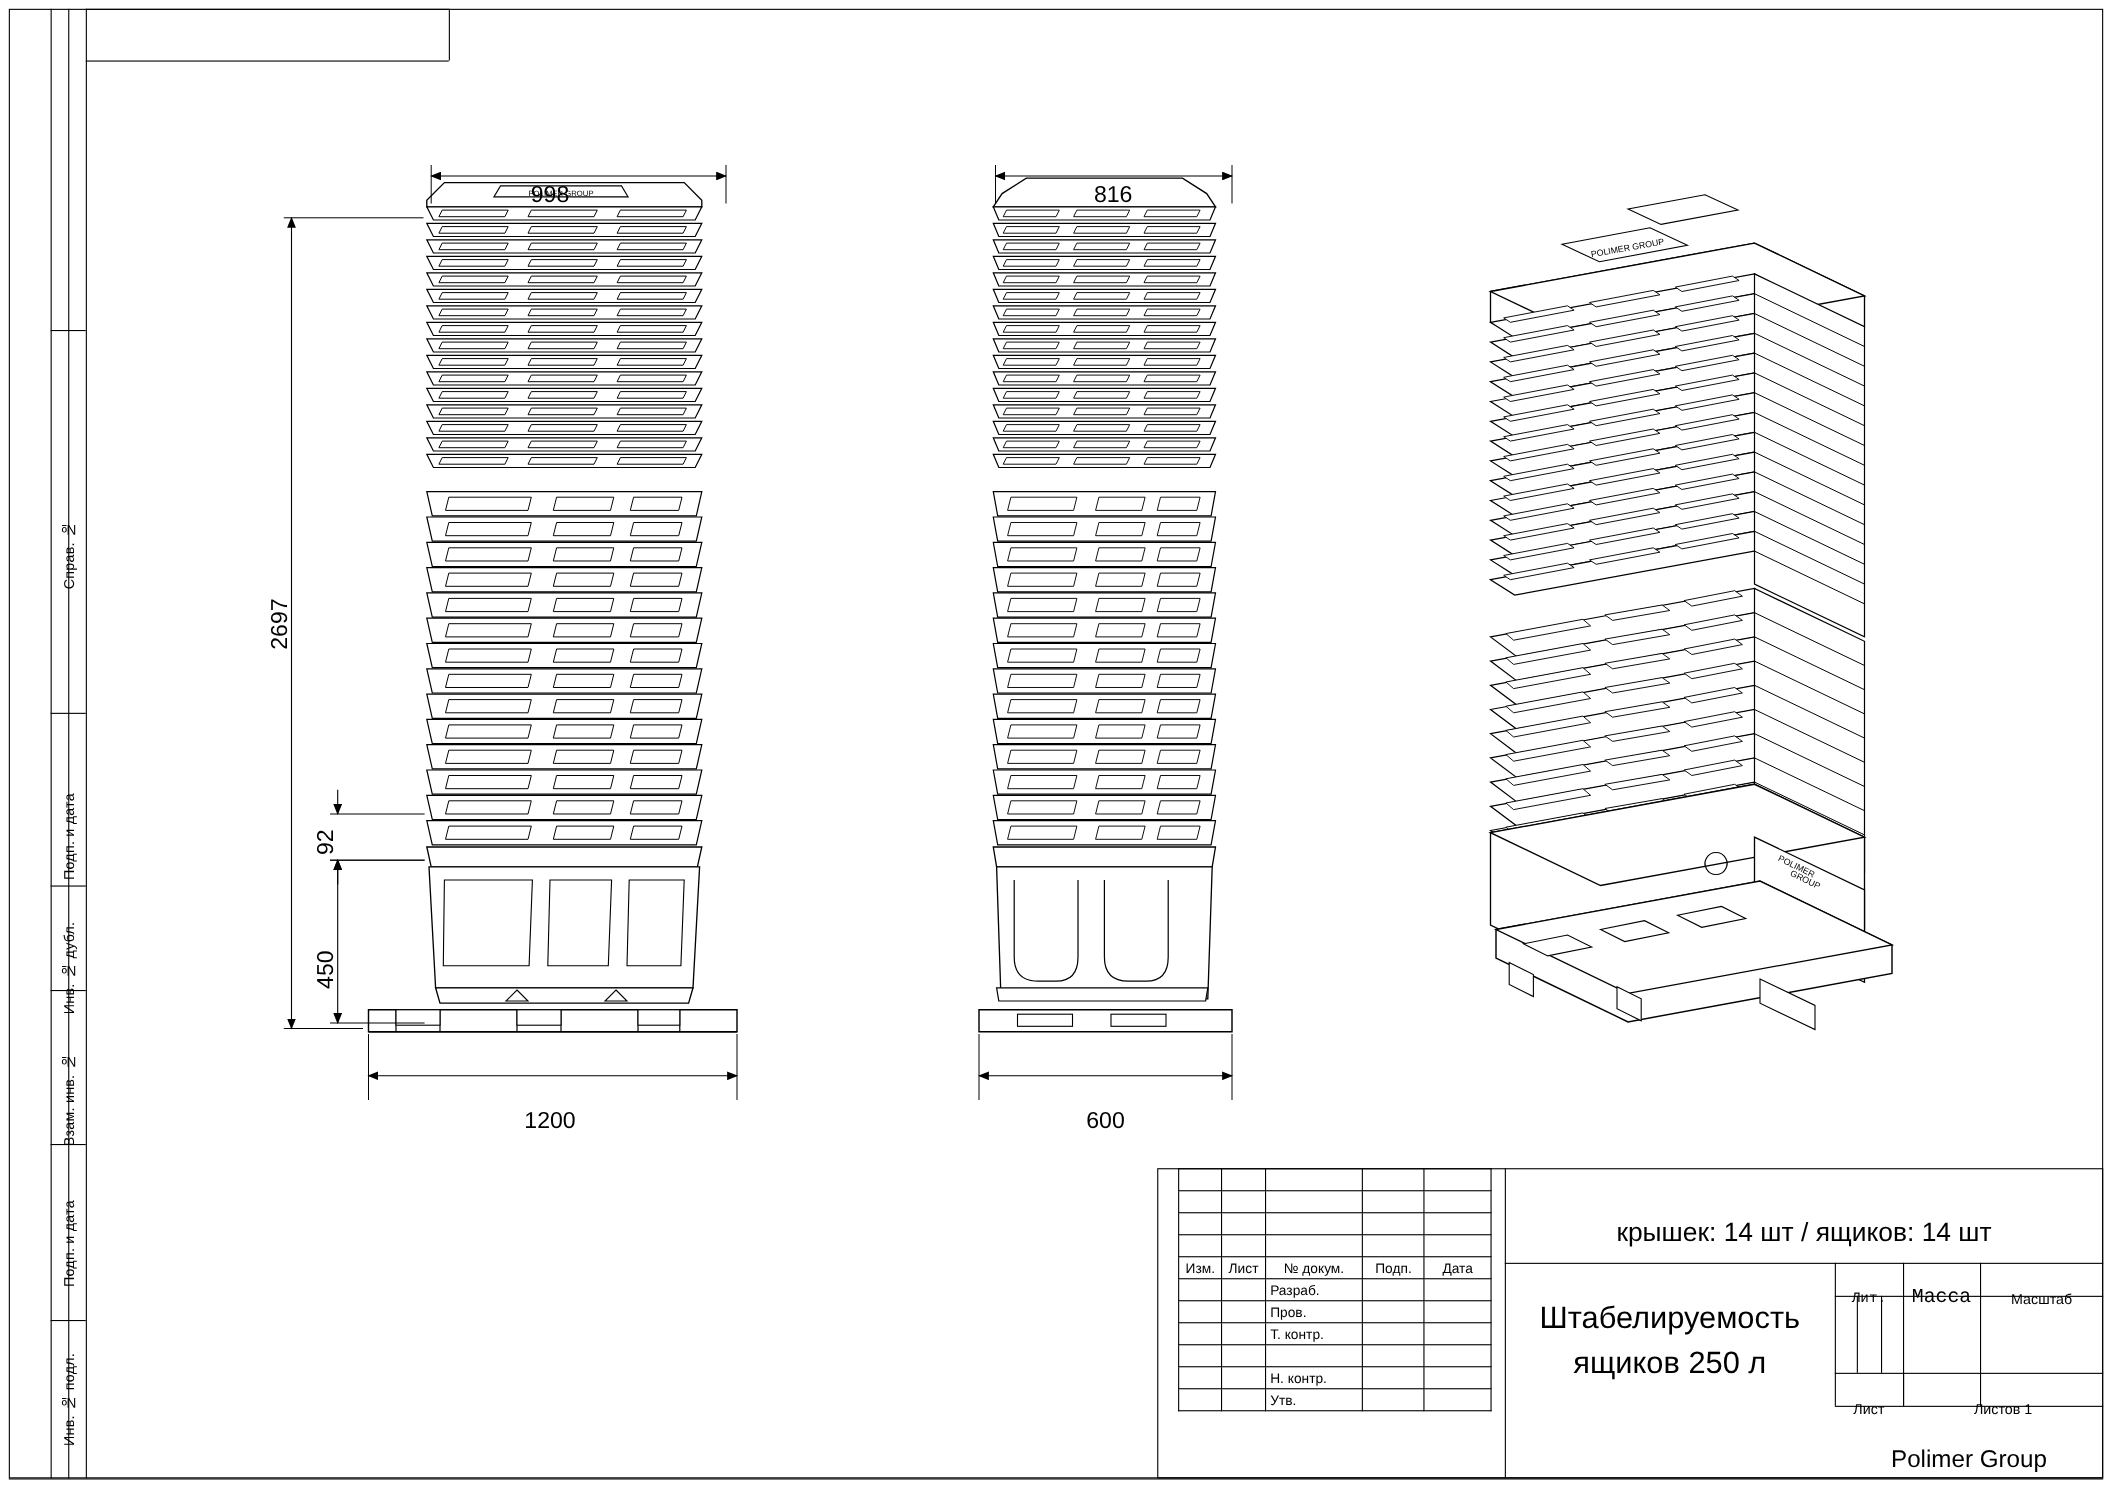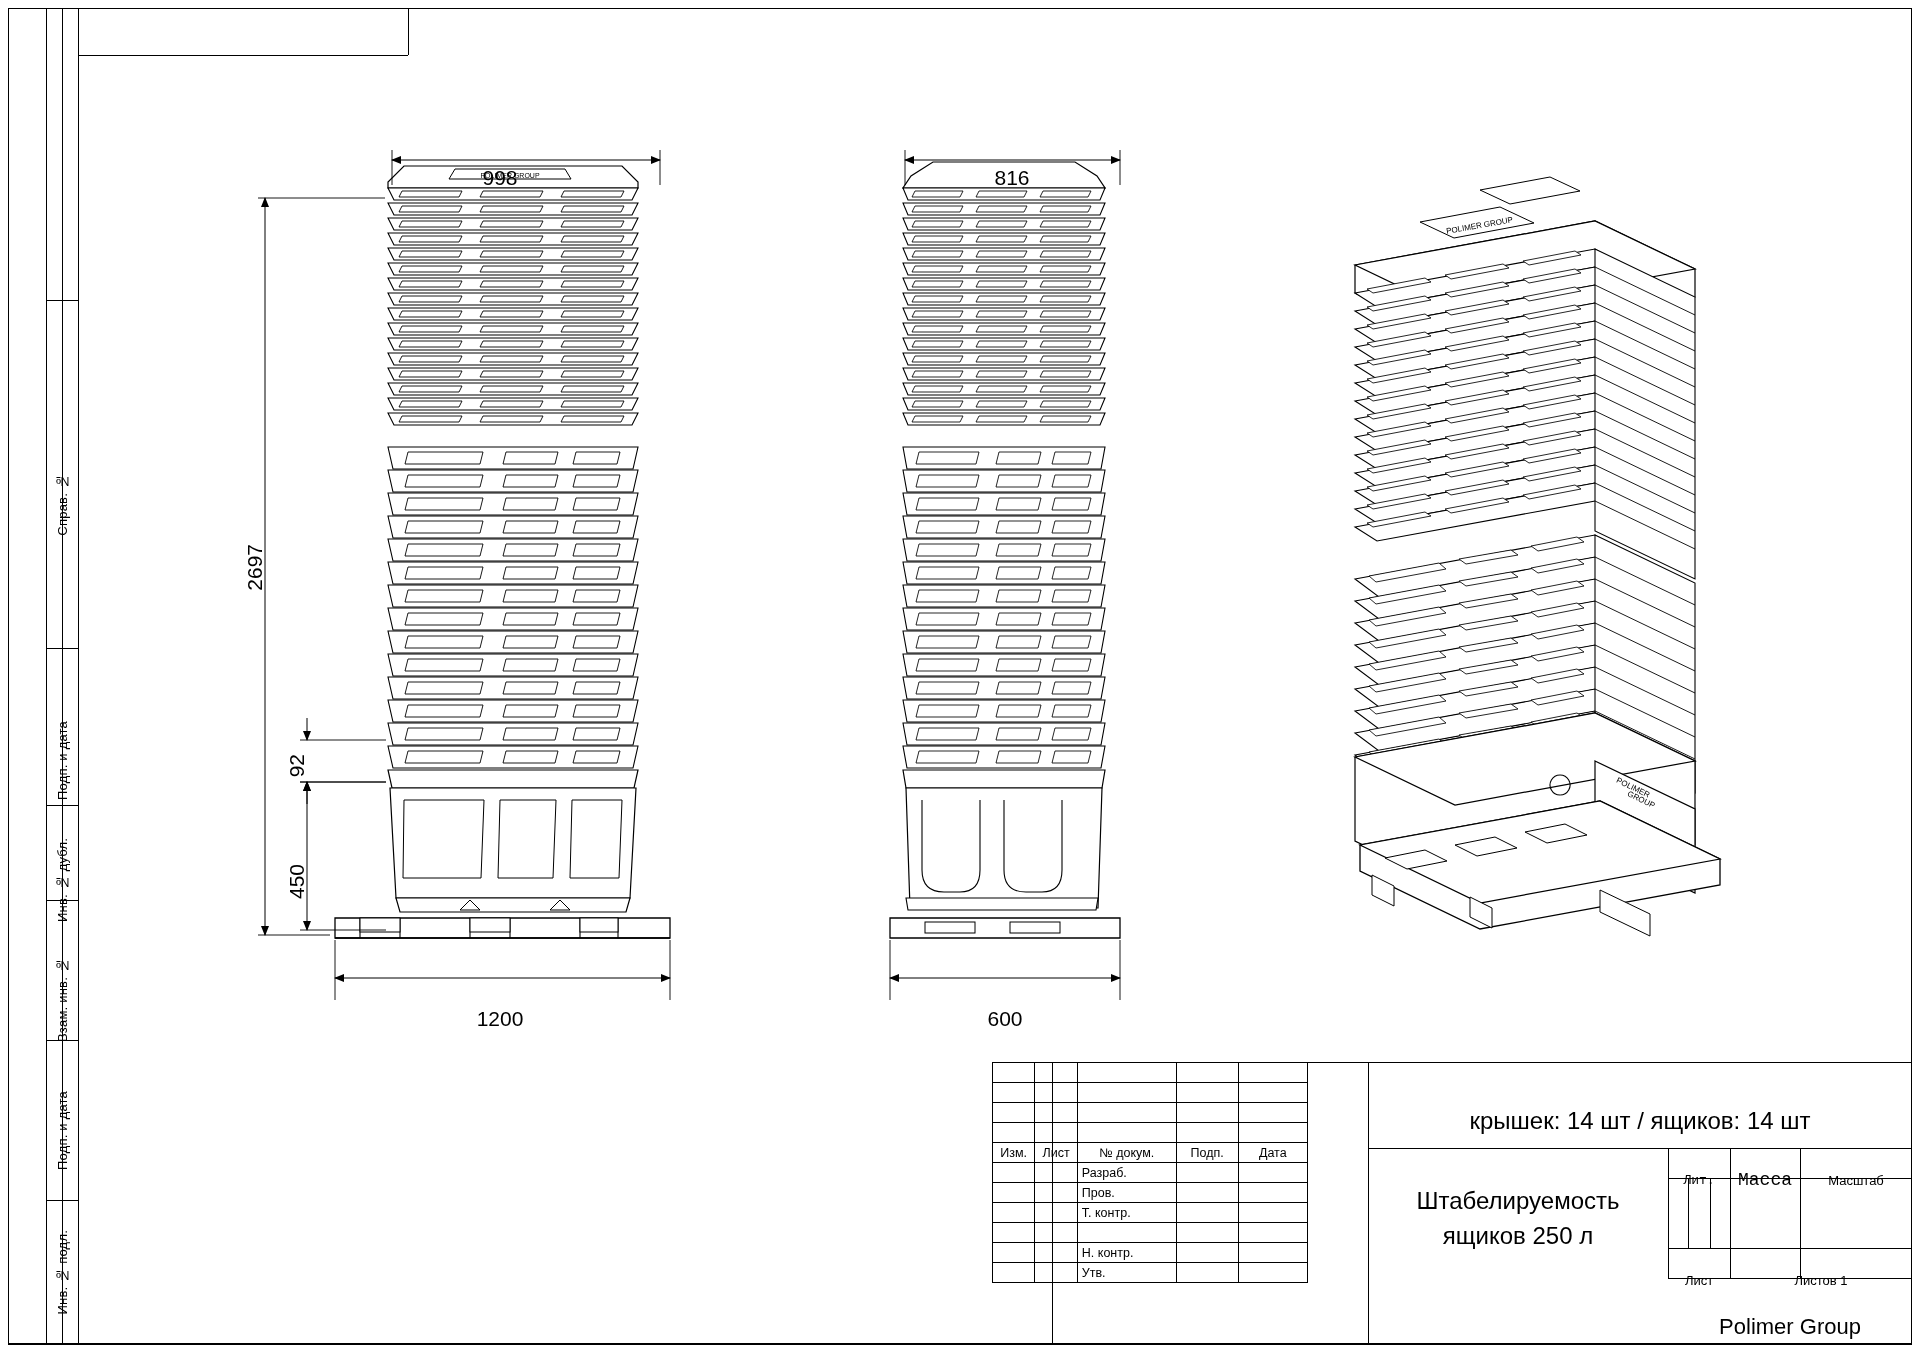--- a/index.html
+++ b/index.html
@@ -328,7 +328,7 @@
 
   <div class="tb-big" style="left:1052px;top:1062px;width:860px;height:282px;"></div>
 
-  <table class="tb" style="left:992px;top:1062px;width:316px;">
+  <table class="tb" style="left:1071px;top:1062px;width:285px;">
     <tbody>
         <tr>
           <td style="width:42px;"></td>

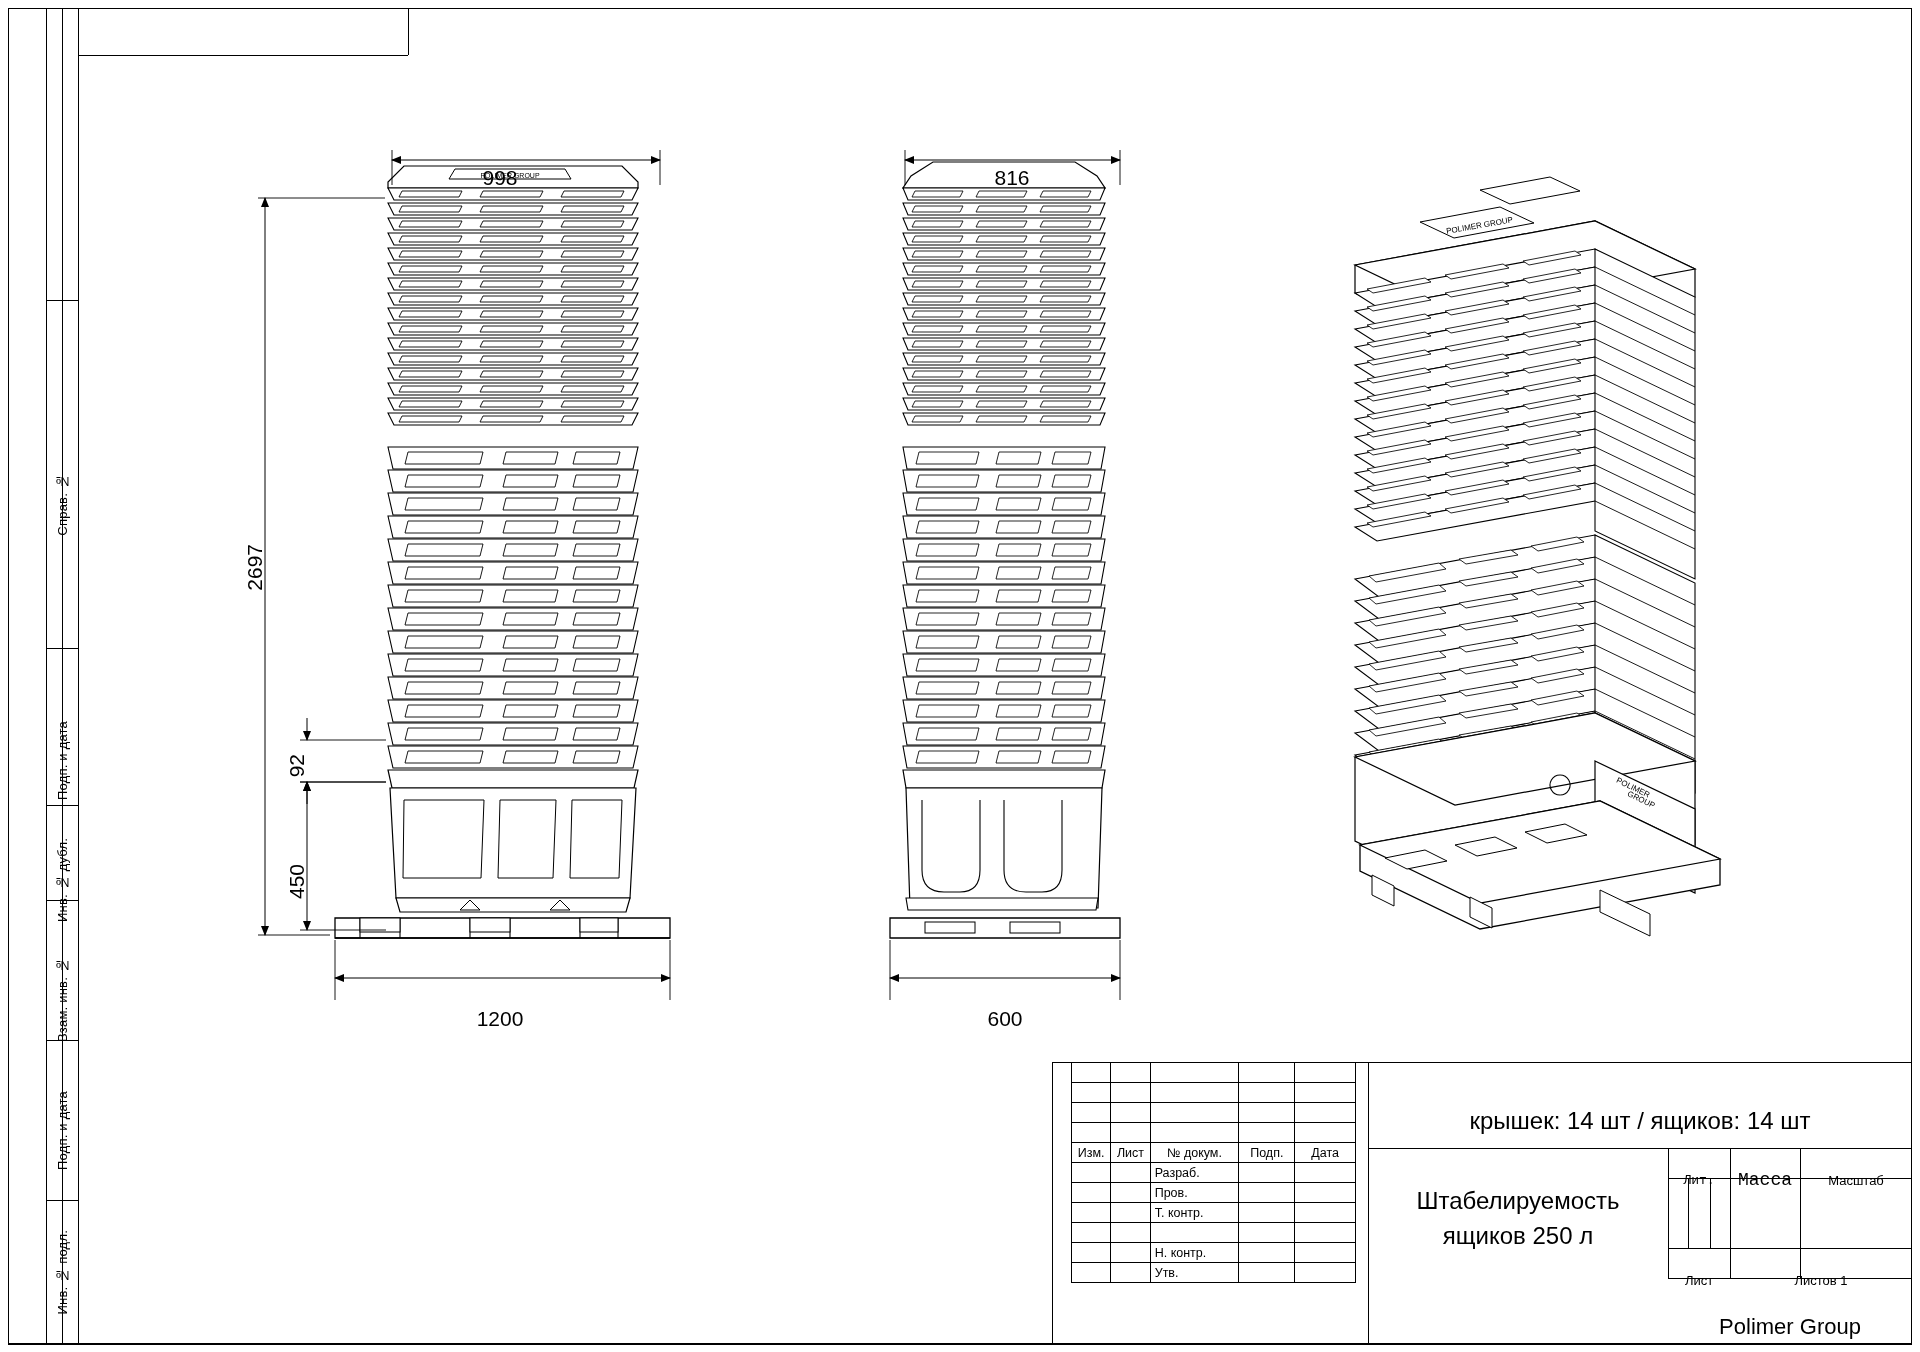--- a/index.html
+++ b/index.html
@@ -414,7 +414,7 @@
   <div class="ln vl" style="left:1368px;top:1062px;height:282px;"></div>
   <div class="tb-center" style="left:1368px;top:1062px;width:544px;height:86px;font-size:24px;">крышек: 14 шт   /   ящиков: 14 шт</div>
 
-  <div class="tb-center" style="left:1368px;top:1148px;width:300px;height:110px;font-size:24px;flex-direction:column;line-height:1.45;">
+  <div class="tb-center" style="left:1368px;top:1148px;width:300px;height:110px;font-size:28px;flex-direction:column;line-height:1.45;">
     <div>Штабелируемость</div>
     <div>ящиков 250 л</div>
   </div>

